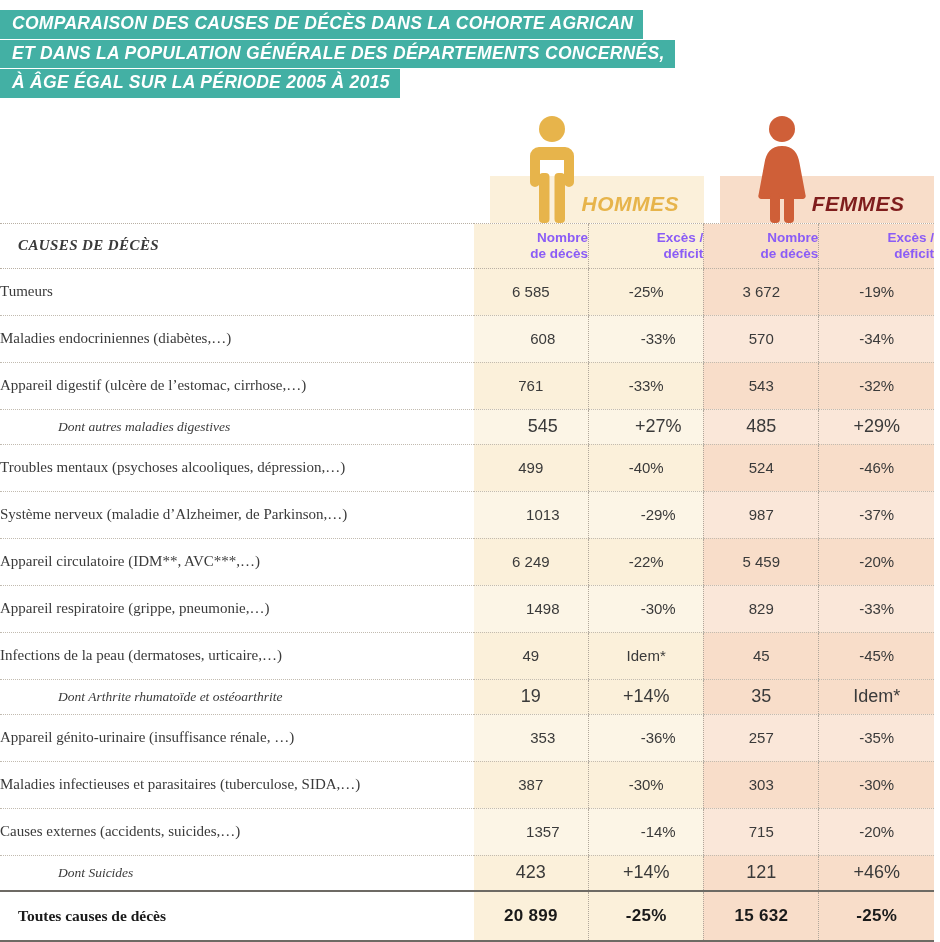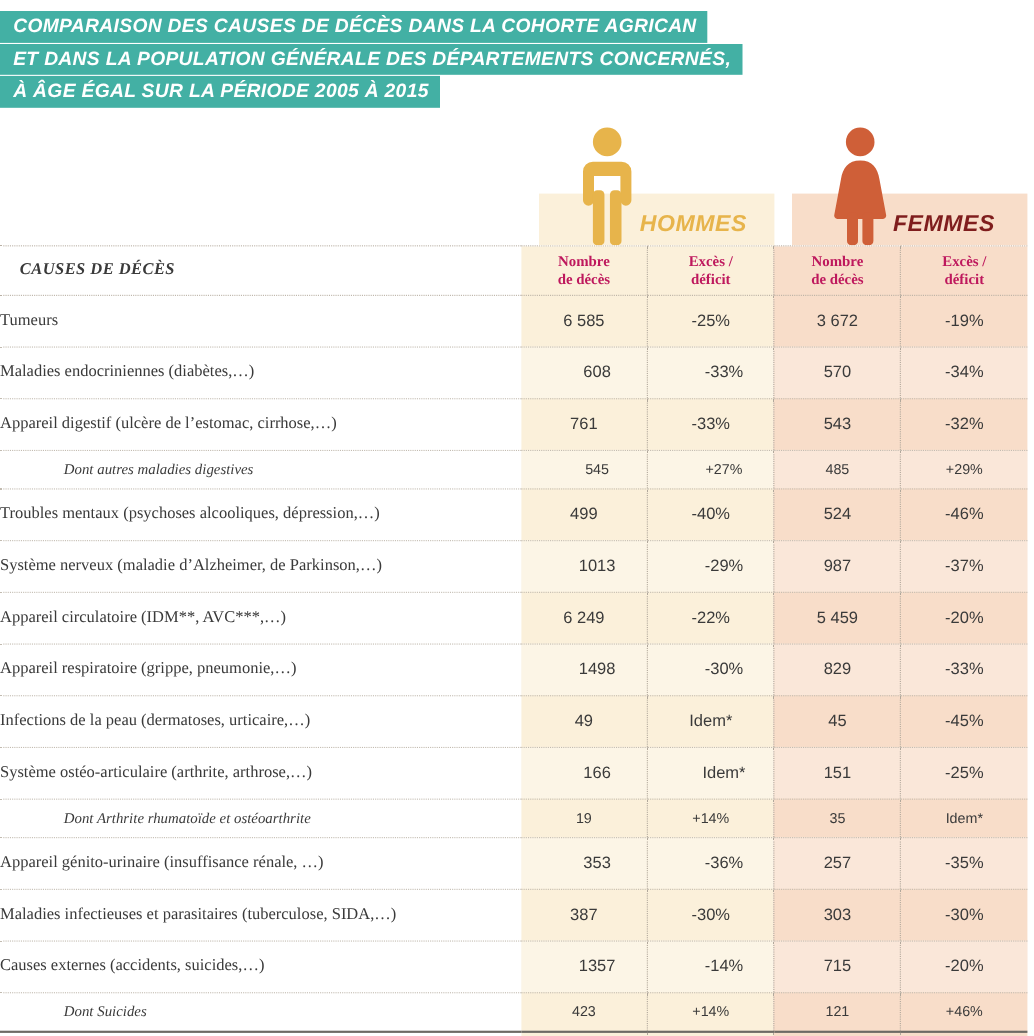--- a/index.html
+++ b/index.html
@@ -115,12 +115,11 @@
     border-bottom: 1px dotted #b9b0a4;
   }
   .sub-title {
-    text-align: center;
+    text-align: right;
     font-weight: bold;
     font-size: 13.5px;
     line-height: 1.18;
-    color: #be185d;
-    font-family: Liberation Serif, serif;
+    color: #8b5cf6;
   }
   .section-title {
     color: #d95a2b;

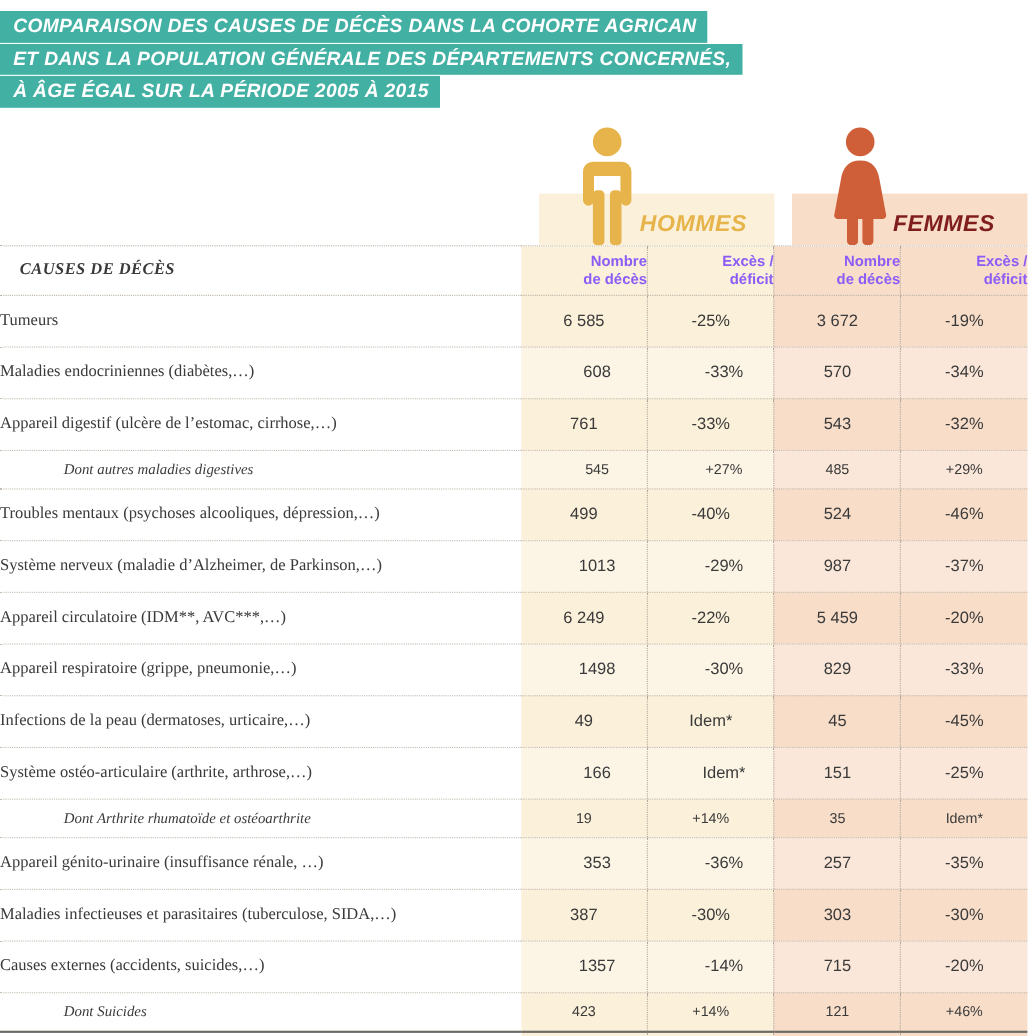--- a/index.html
+++ b/index.html
@@ -159,7 +159,7 @@
     font-size: 13.5px;
     margin-left: 40px;
   }
-  tr.sub td.val { font-size: 13px; }
+  tr.sub td.val { font-size: 18px; }
   tr.sub td { height: 34px; }
 
   

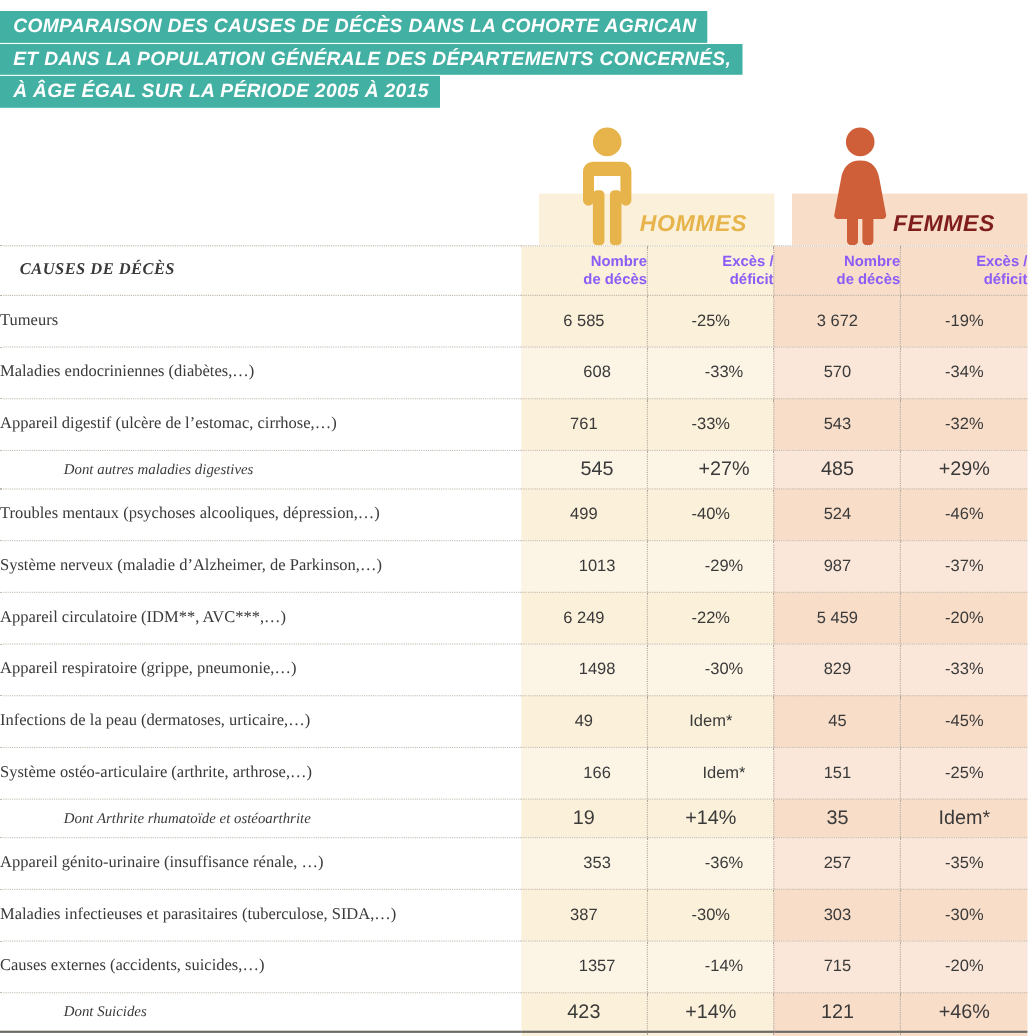--- a/index.html
+++ b/index.html
@@ -313,13 +313,6 @@
           <td class="val women v-sep">45</td>
           <td class="val women v-sep">-45%</td>
         </tr>
-        <tr class="alt">
-          <td class="lbl">Système ostéo-articulaire (arthrite, arthrose,…)</td>
-          <td class="val men">166</td>
-          <td class="val men v-sep">Idem*</td>
-          <td class="val women v-sep">151</td>
-          <td class="val women v-sep">-25%</td>
-        </tr>
         <tr class="sub">
           <td class="lbl">Dont Arthrite rhumatoïde et ostéoarthrite</td>
           <td class="val men">19</td>

